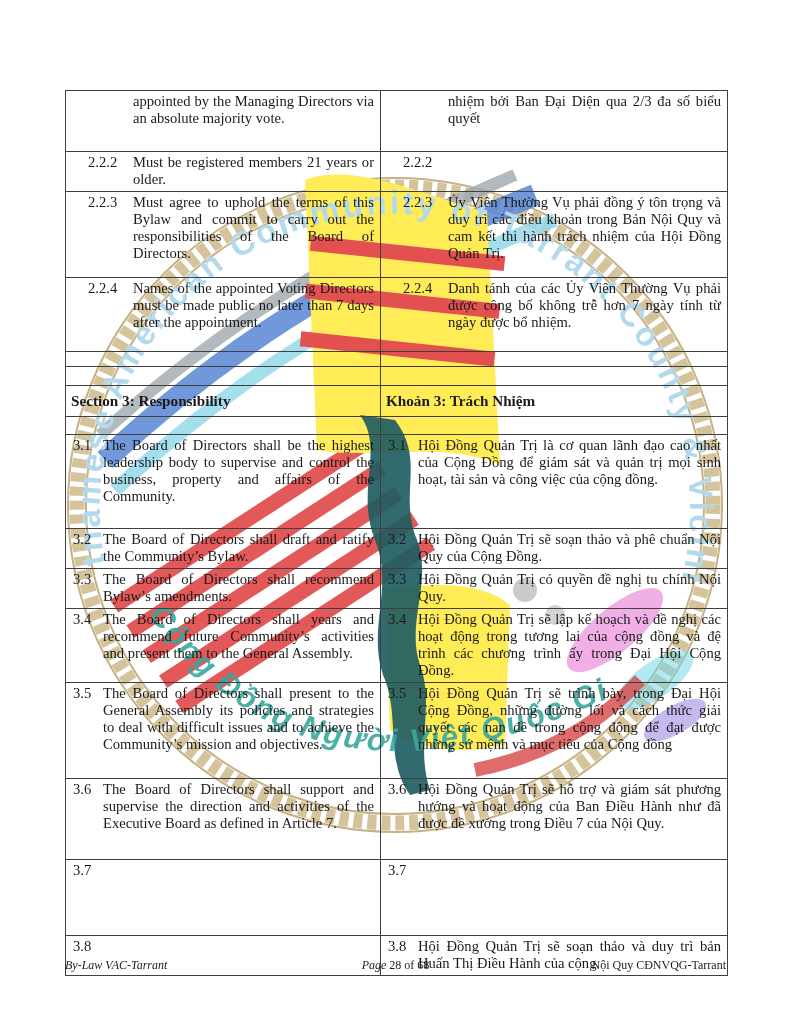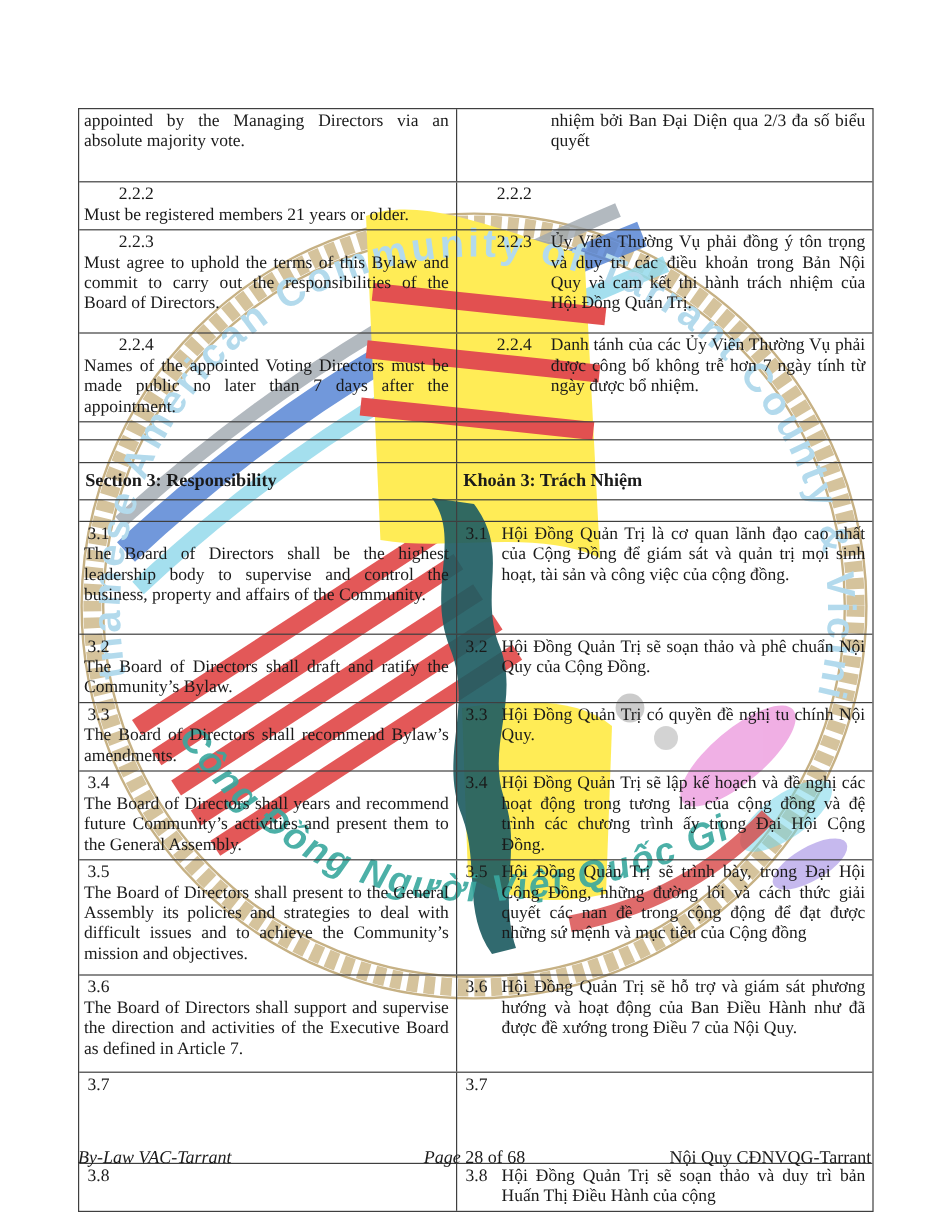--- a/index.html
+++ b/index.html
@@ -24,7 +24,7 @@
   .trow{display:flex;border-bottom:1px solid #3f3f3f;}
   .trow:last-child{border-bottom:none;}
   .cell{box-sizing:border-box;padding:2px 6px 3px 4px;background:transparent;}
-  .cell.en{width:315px;border-right:1px solid #3f3f3f;flex-direction:column;}
+  .cell.en{width:315px;border-right:1px solid #3f3f3f;}
   .cell.vi{width:346px;}
   .body-cell{display:flex;font-size:14.6px;line-height:17px;}
   .num{flex:0 0 auto;white-space:nowrap;}

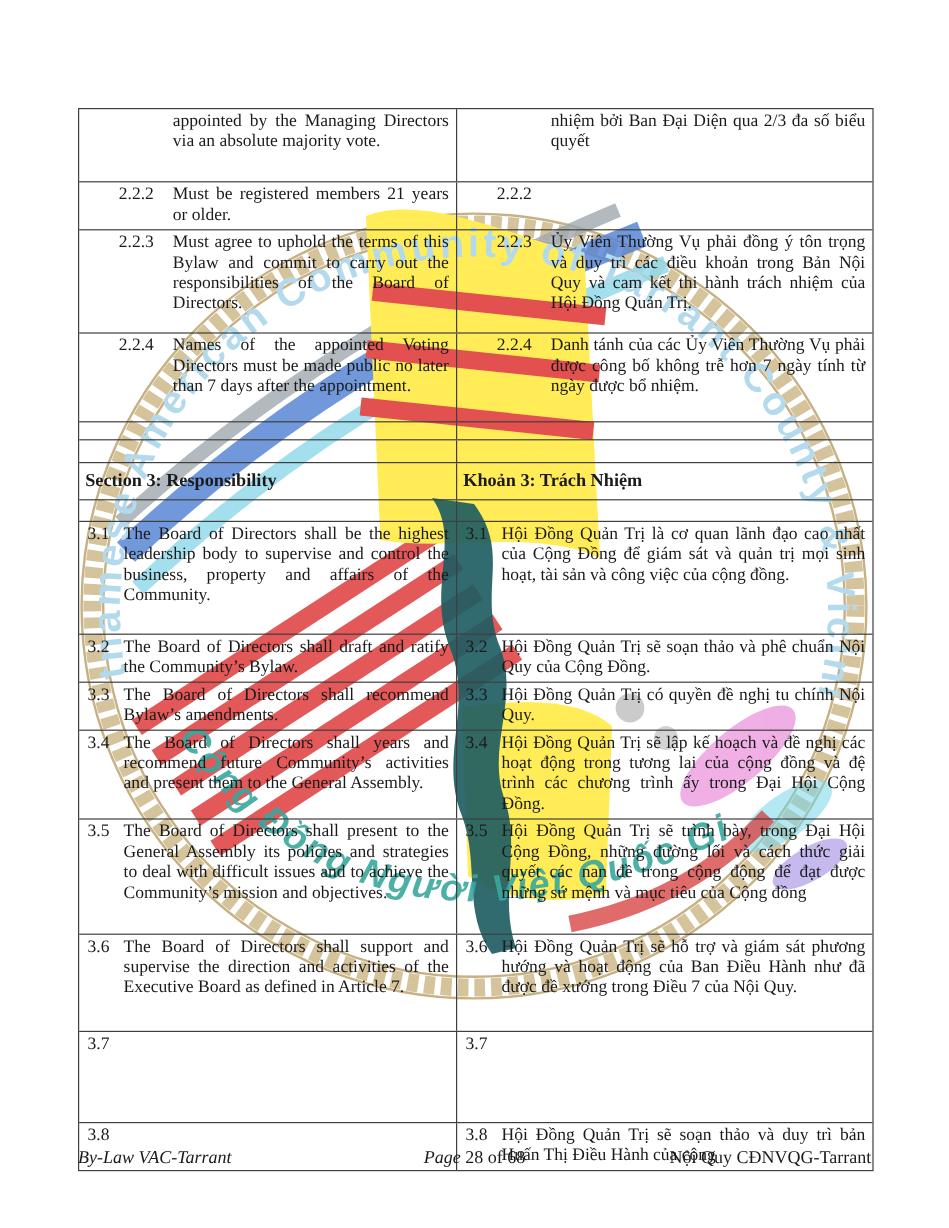--- a/index.html
+++ b/index.html
@@ -29,7 +29,7 @@
   .body-cell{display:flex;font-size:14.6px;line-height:17px;}
   .num{flex:0 0 auto;white-space:nowrap;}
   .l1 .num{margin-left:3px;width:30px;}
-  .l2 .num{margin-left:29px;width:45px;}
+  .l2 .num{margin-left:18px;width:45px;}
   .txt{flex:1 1 auto;text-align:justify;}
   .r-header .cell{font-weight:bold;font-size:15.2px;line-height:19px;padding:5px 4px 4px 5px;}
   .spacer .cell{padding:0;}

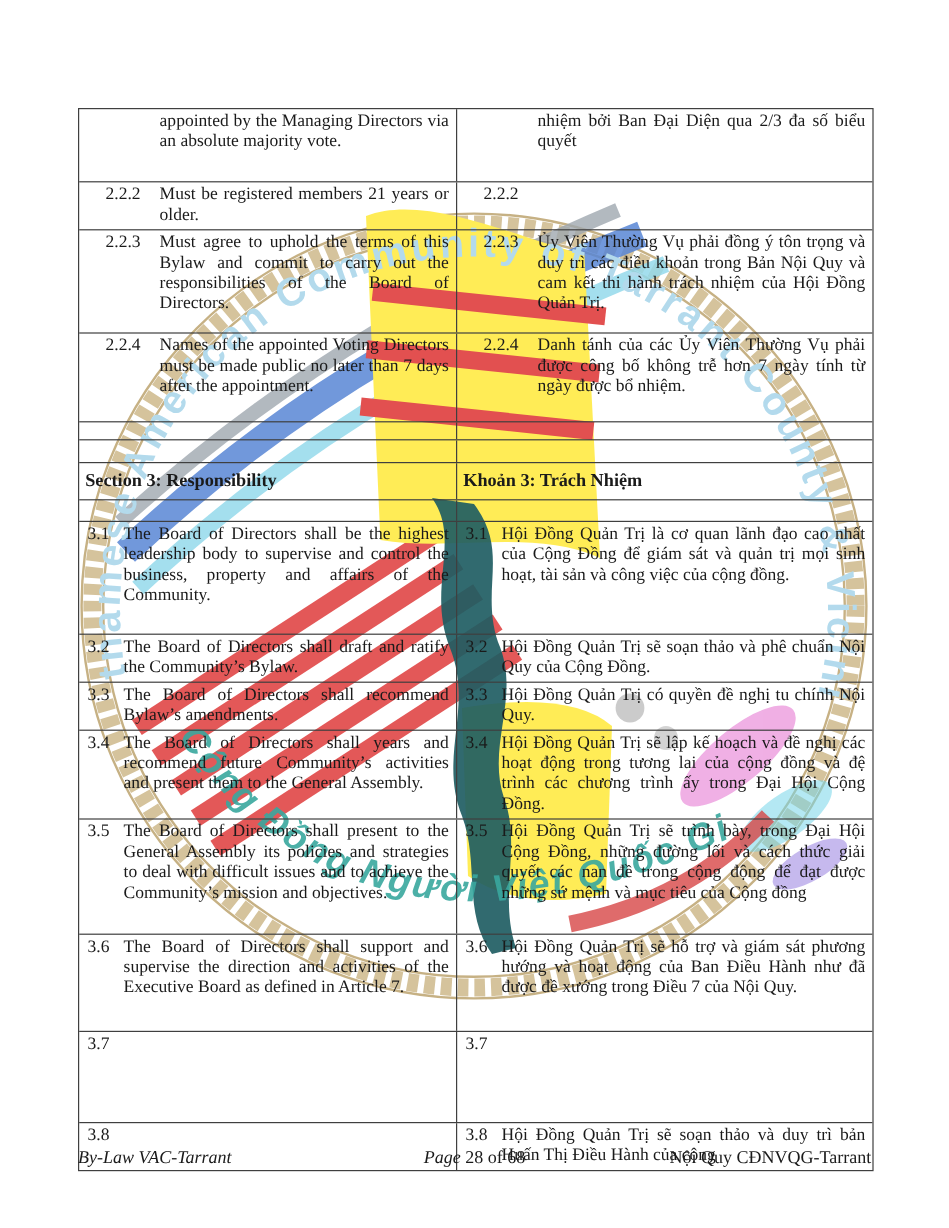--- a/index.html
+++ b/index.html
@@ -35,7 +35,7 @@
   .spacer .cell{padding:0;}
   .footer{
     position:absolute;left:65px;top:954px;width:661px;height:22px;
-    z-index:1;font-size:15px;line-height:22px;
+    z-index:1;font-size:12px;line-height:22px;
   }
   .footer .f-left{position:absolute;left:0;font-style:italic;}
   .footer .f-center{position:absolute;left:0;right:0;text-align:center;}

